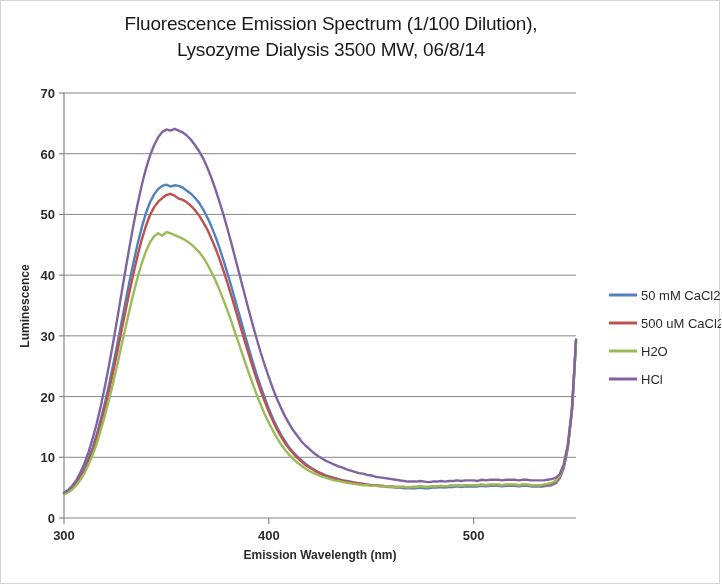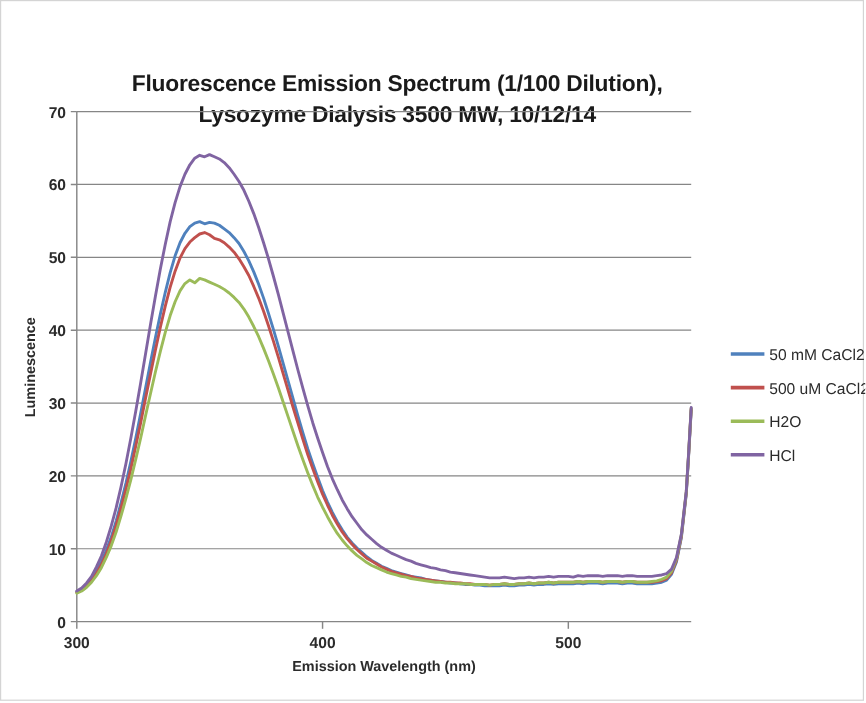--- a/index.html
+++ b/index.html
@@ -21,11 +21,10 @@
     left:60px; top:10px; width:540px;
     text-align:center;
     font-size:19px;
-    font-weight:bold;
+    font-weight:normal;
     color:#1a1a1a;
     line-height:1.35;
     letter-spacing:-0.2px;
-    margin-top:47px;
   }
   #chart-title div{white-space:nowrap;}
   #plot-svg{position:absolute;left:0;top:0;}

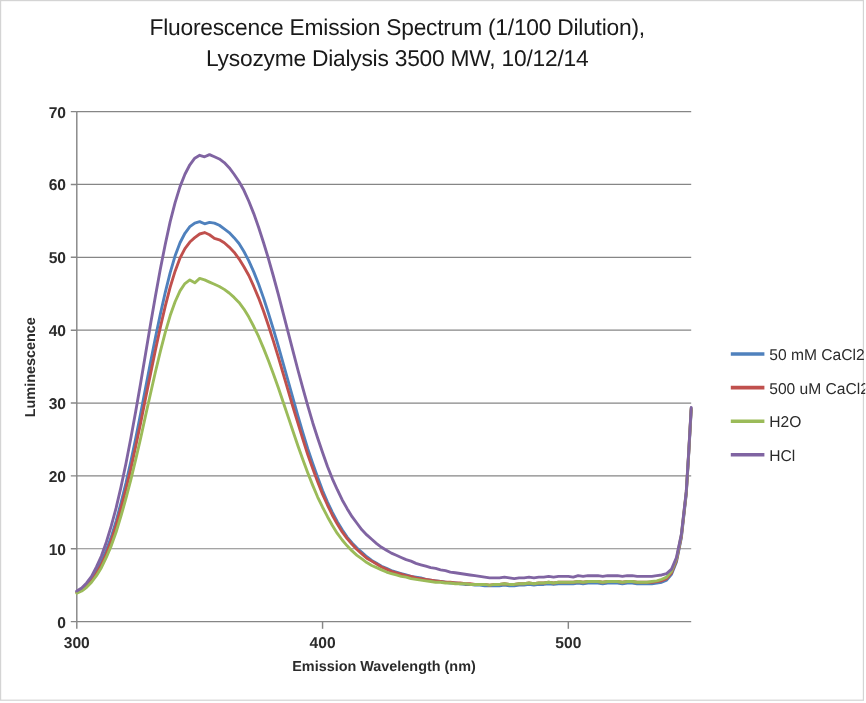--- a/index.html
+++ b/index.html
@@ -56,7 +56,7 @@
 
   <div id="chart-title">
     <div>Fluorescence Emission Spectrum (1/100 Dilution),</div>
-    <div>Lysozyme Dialysis 3500 MW, 10/12/14</div>
+    <div>Lysozyme Dialysis 3500 MW, 06/8/14</div>
   </div>
 
   <svg id="plot-svg" width="720" height="584">

